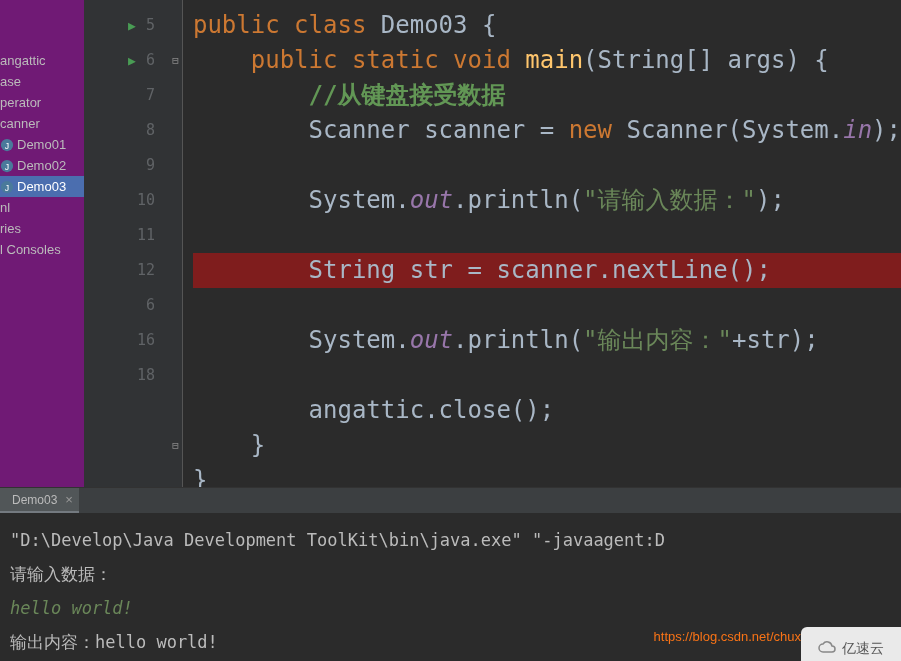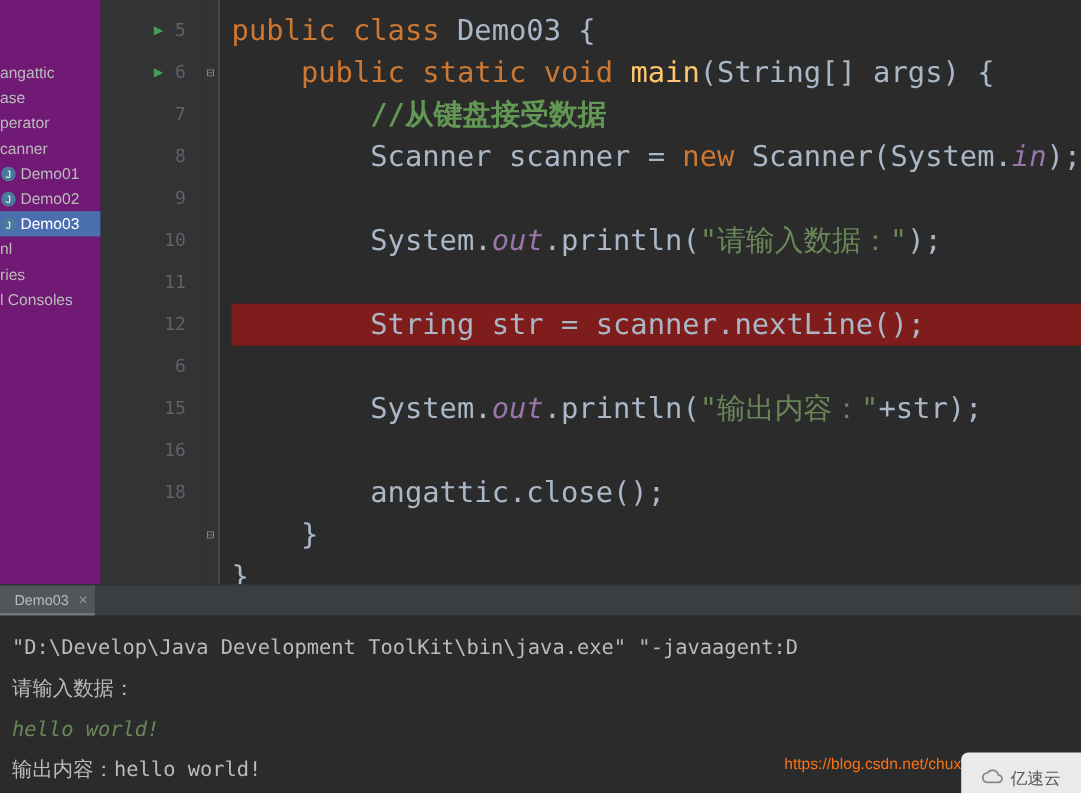--- a/index.html
+++ b/index.html
@@ -239,9 +239,6 @@
         </div>
       <div class="line-num">
           <span>6</span>
-        </div>
-      <div class="line-num">
-          <span>15</span>
         </div>
       <div class="line-num">
           <span>16</span>

